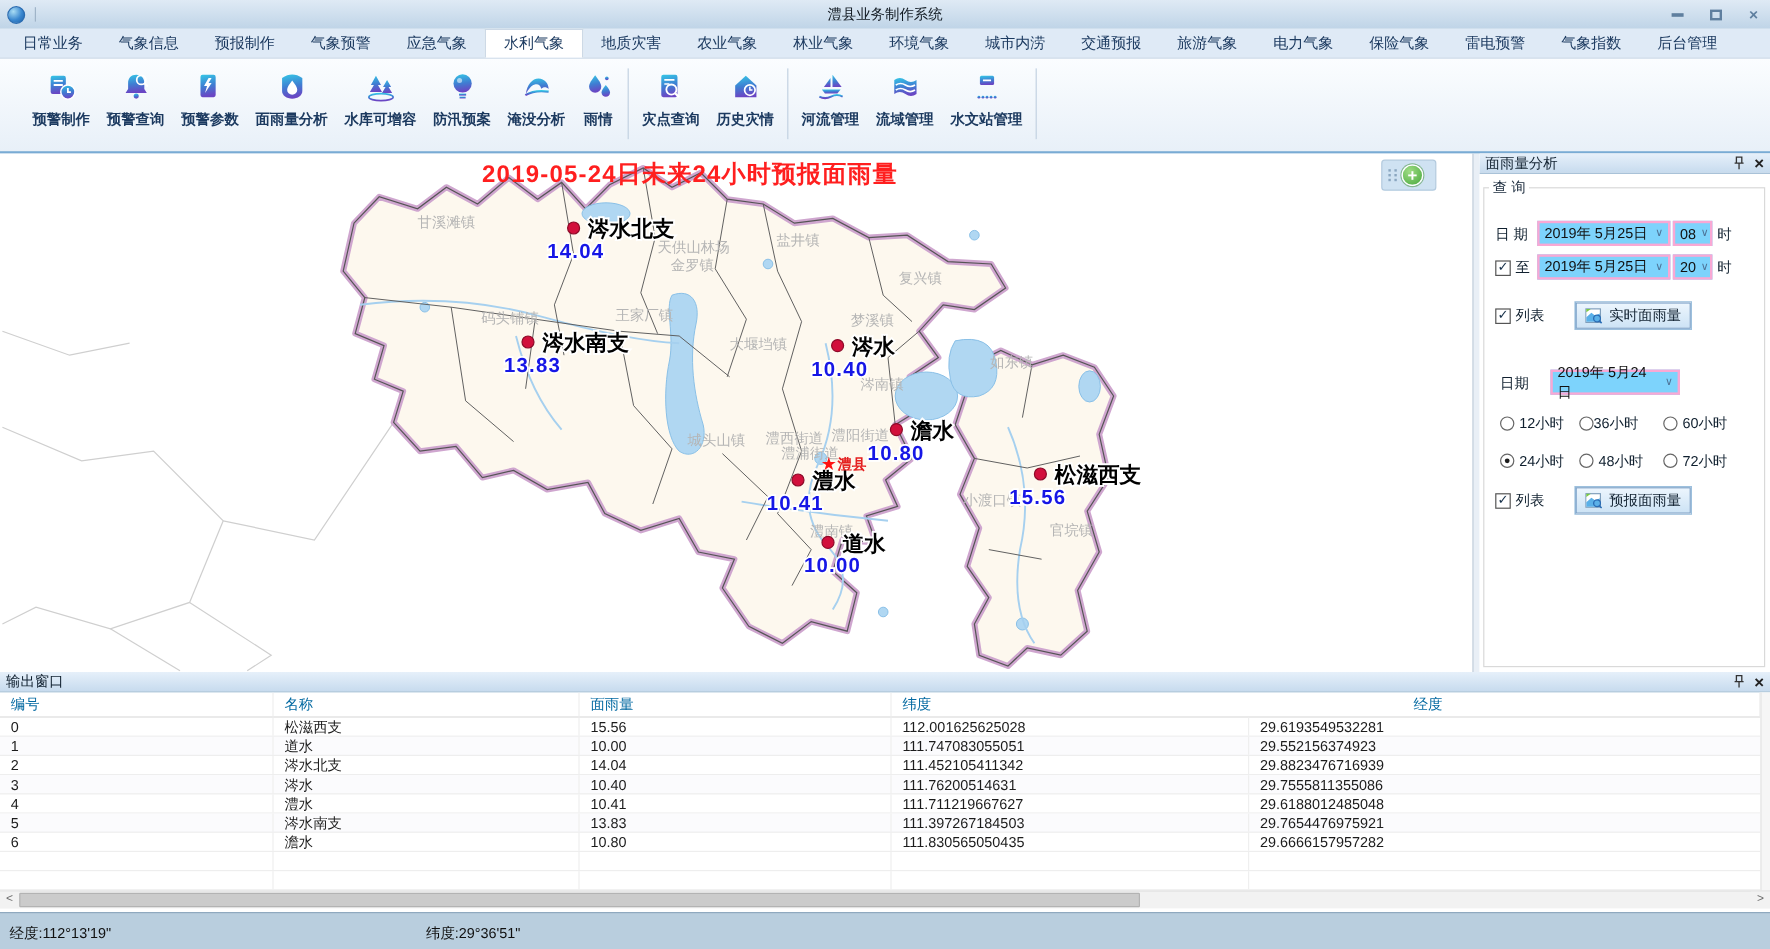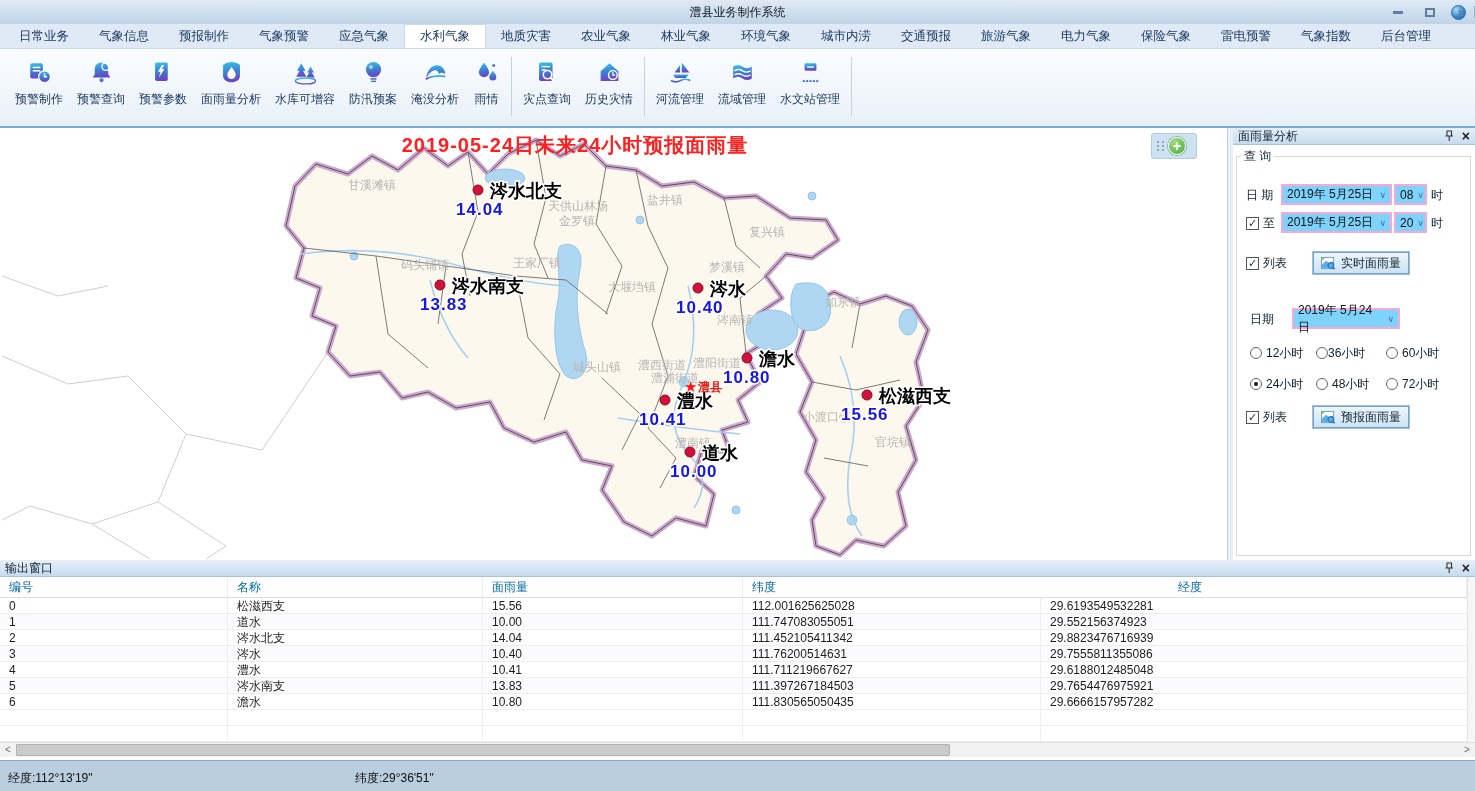--- a/index.html
+++ b/index.html
@@ -8,7 +8,7 @@
 
   
   .titlebar { position:absolute; top:0; left:0; right:0; height:24px;
-    background:linear-gradient(#dfeaf5,#bfd4e7); display:flex; align-items:center;justify-content:flex-end; }
+    background:linear-gradient(#dfeaf5,#bfd4e7); display:flex; align-items:center; }
   .globe { width:15px; height:15px; border-radius:50%; margin-left:6px;
     background:radial-gradient(circle at 32% 28%, #a8dcf4, #3a87cf 55%, #1c5fa6); border:1px solid #2a6bb0; }
   .tb-bar { width:1px; height:12px; background:#9fb4c8; margin-left:8px; }

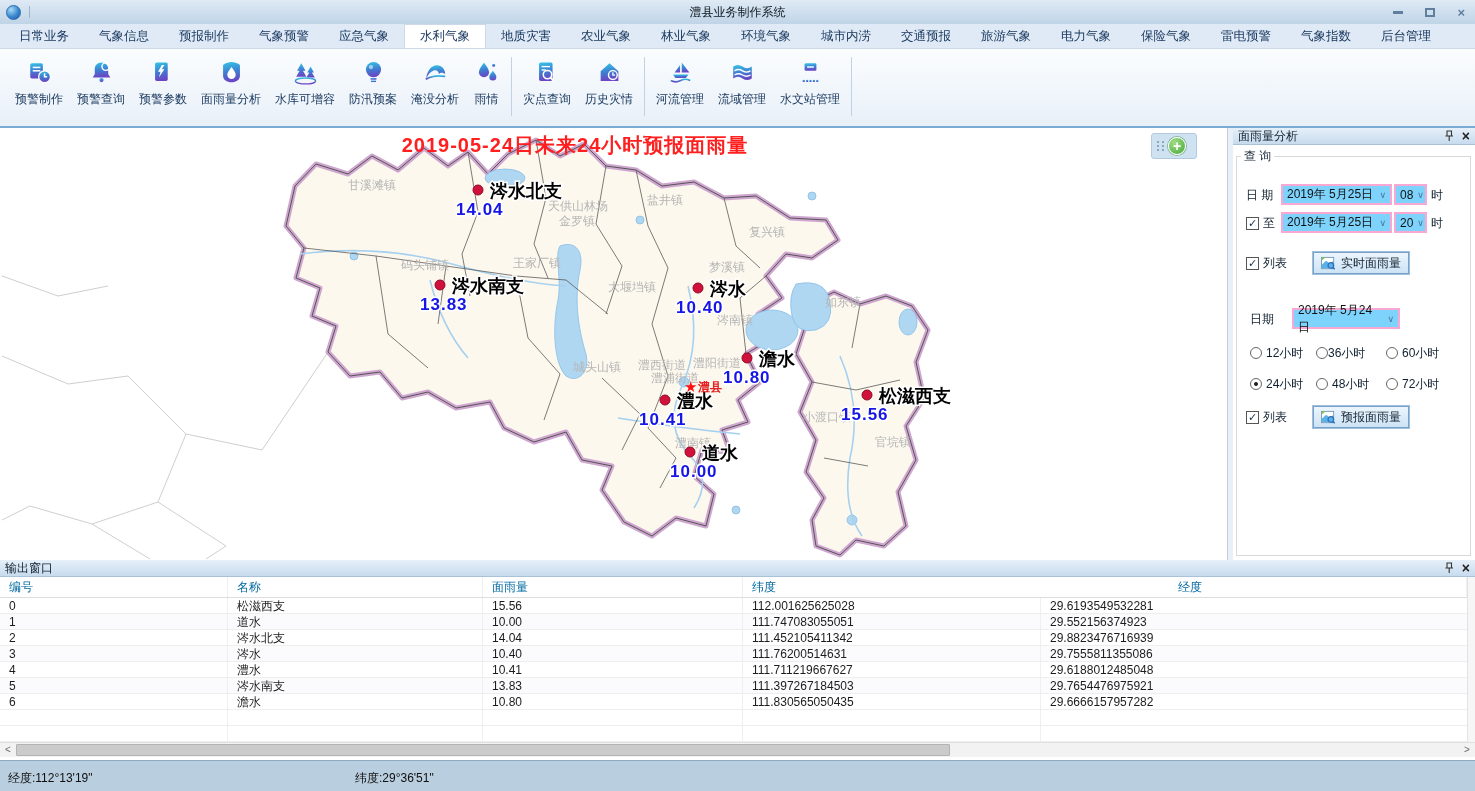--- a/index.html
+++ b/index.html
@@ -27,7 +27,7 @@
   
   .toolbar { position:absolute; top:49px; left:0; right:0; height:79px;
     background:linear-gradient(#fbfdff,#e8f0f8); border-bottom:2px solid #79abd4;
-    display:flex; align-items:stretch; padding:8px 4px 0 8px; }
+    display:flex; align-items:stretch; padding:8px 4px 0 20px;font-weight:bold; }
   .tool-item { display:flex; flex-direction:column; align-items:center; gap:5px;
     padding:2px 7px; font-size:12px; color:#1c3a60; white-space:nowrap; cursor:default; }
   .tool-sep { width:1px; background:#c2d2e2; margin:0 4px 10px 4px; }

